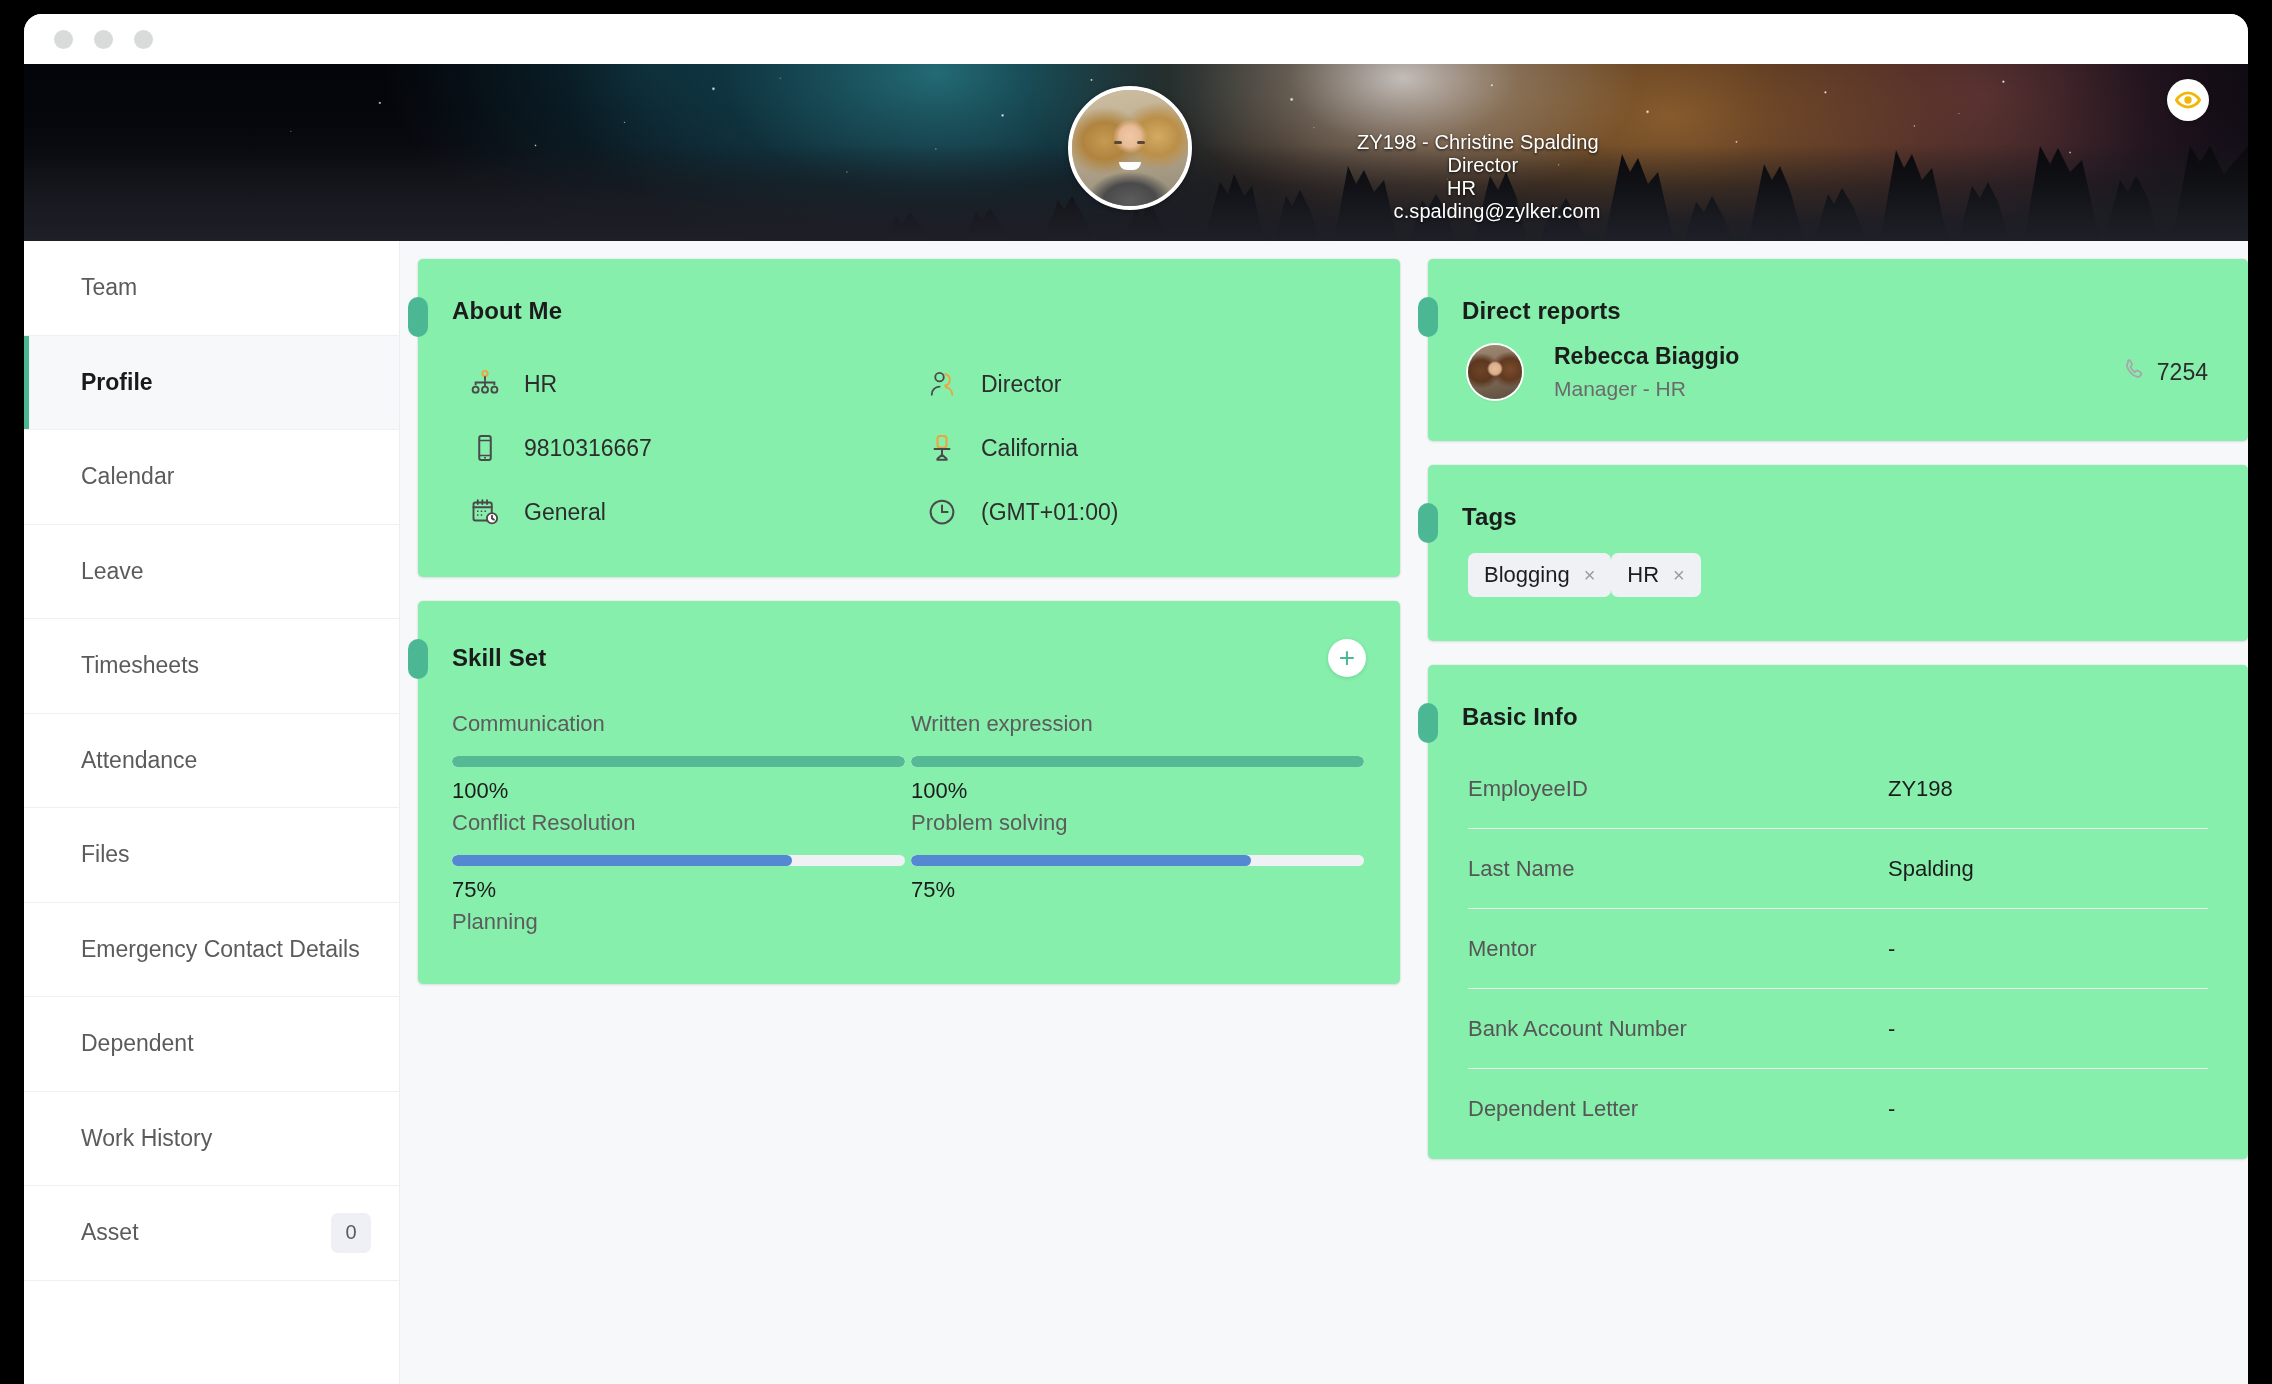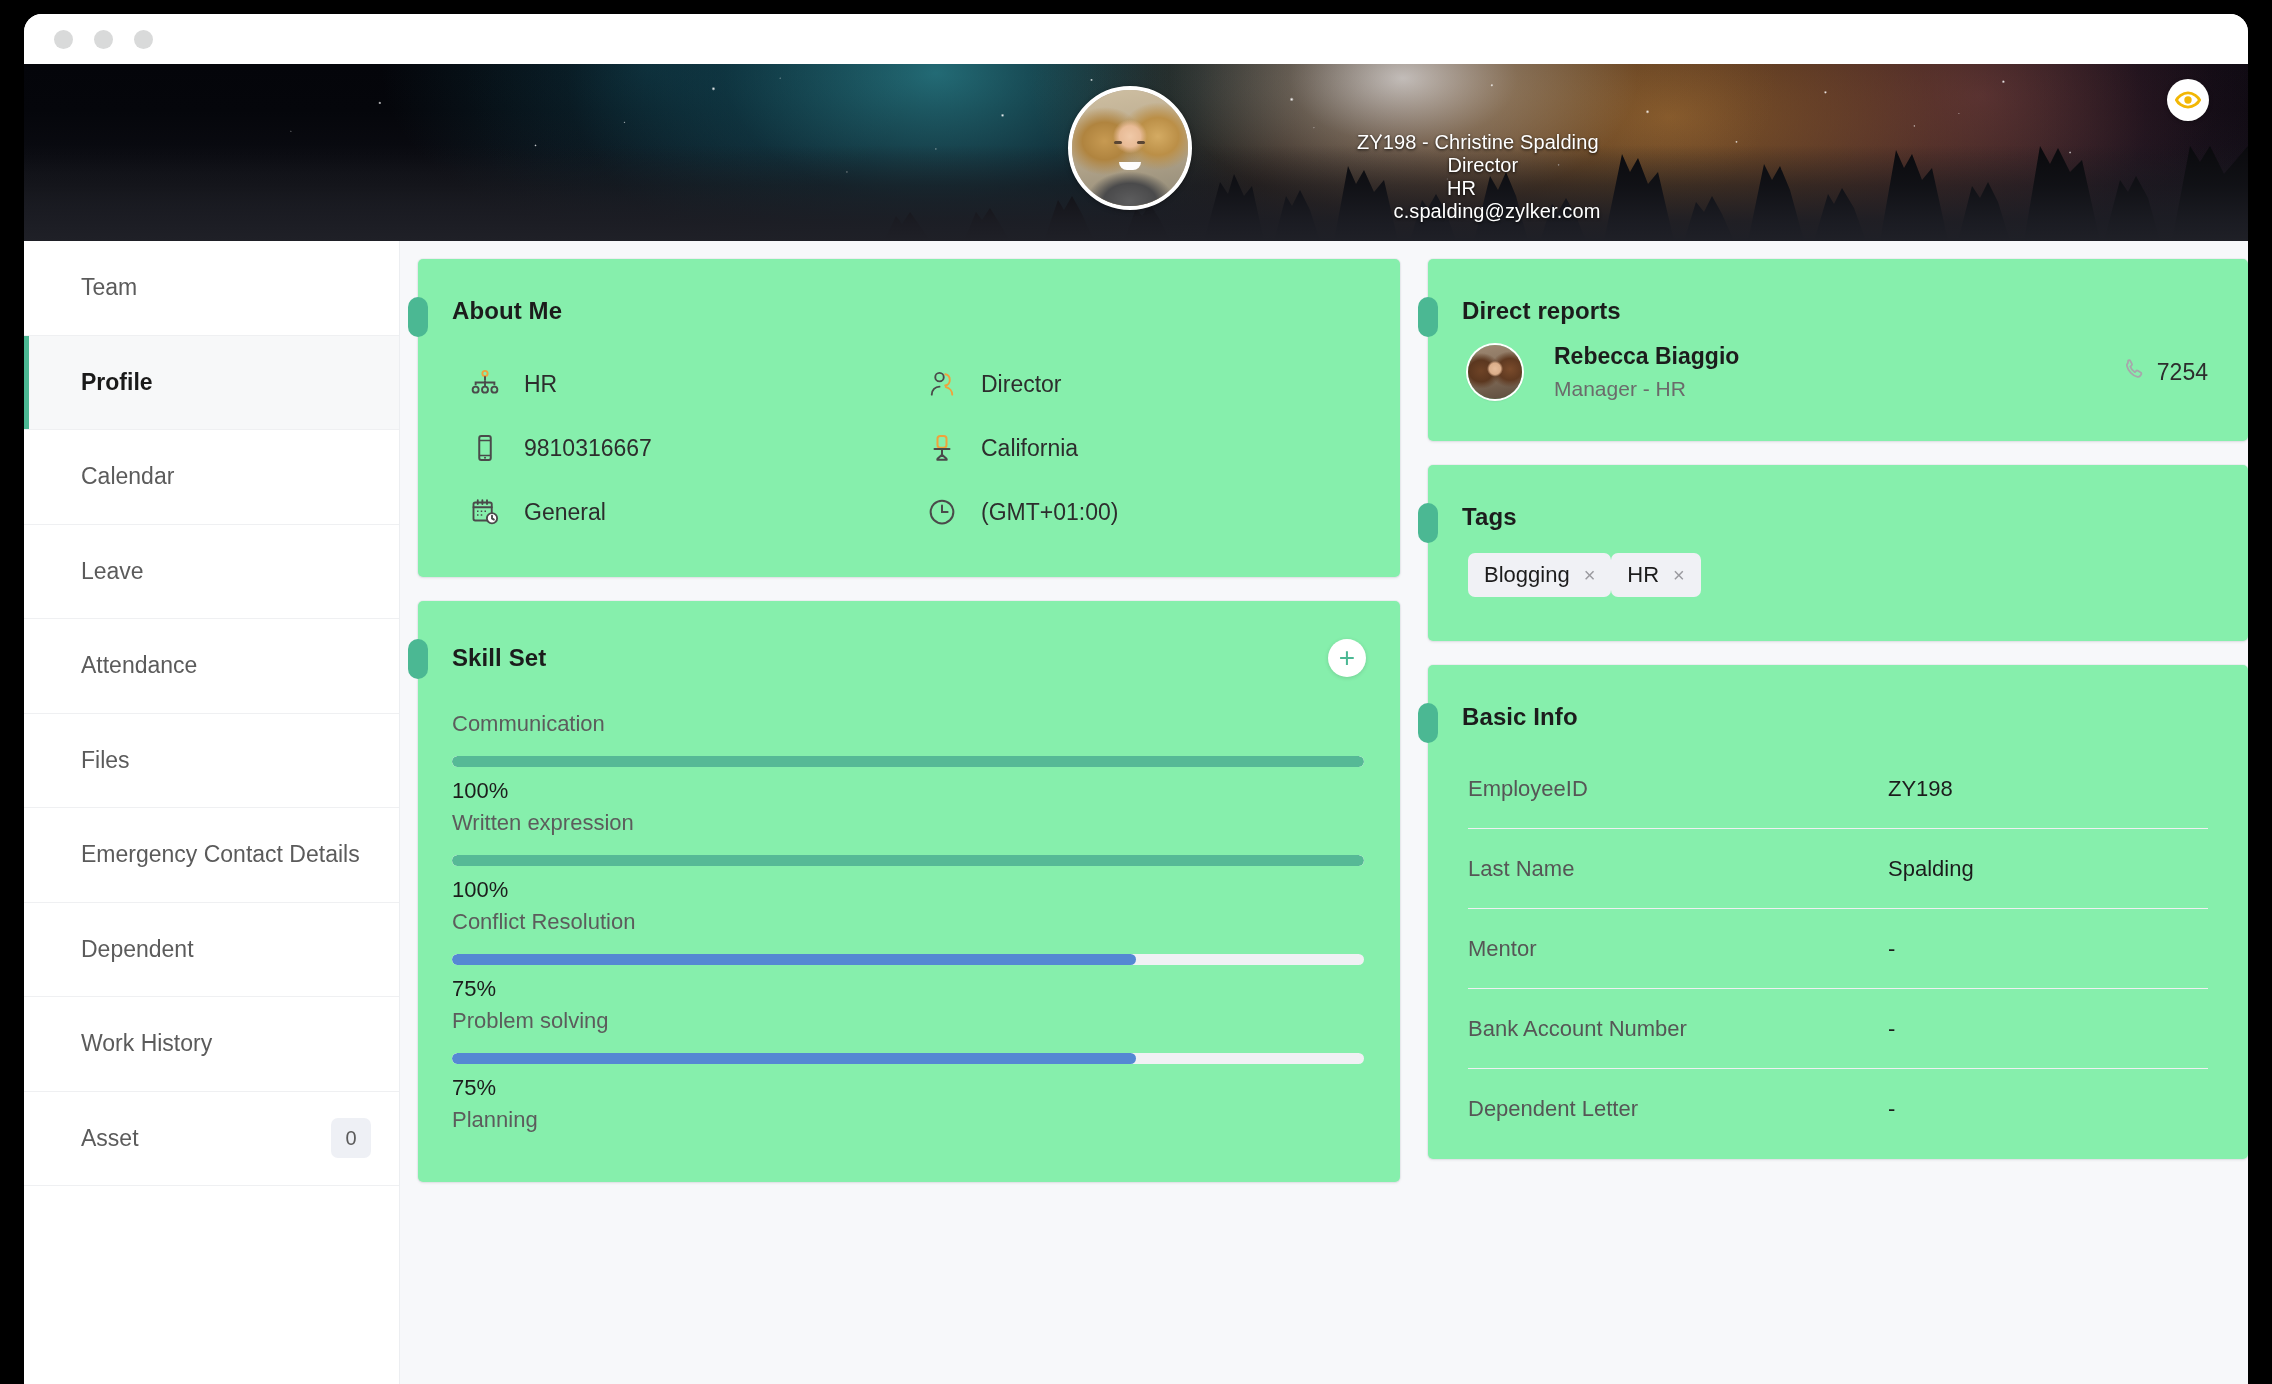--- a/index.html
+++ b/index.html
@@ -387,6 +387,9 @@
           <span>Leave</span>
         </div>
         <div class="side-item">
+          <span>Timesheets</span>
+        </div>
+        <div class="side-item">
           <span>Attendance</span>
         </div>
         <div class="side-item">

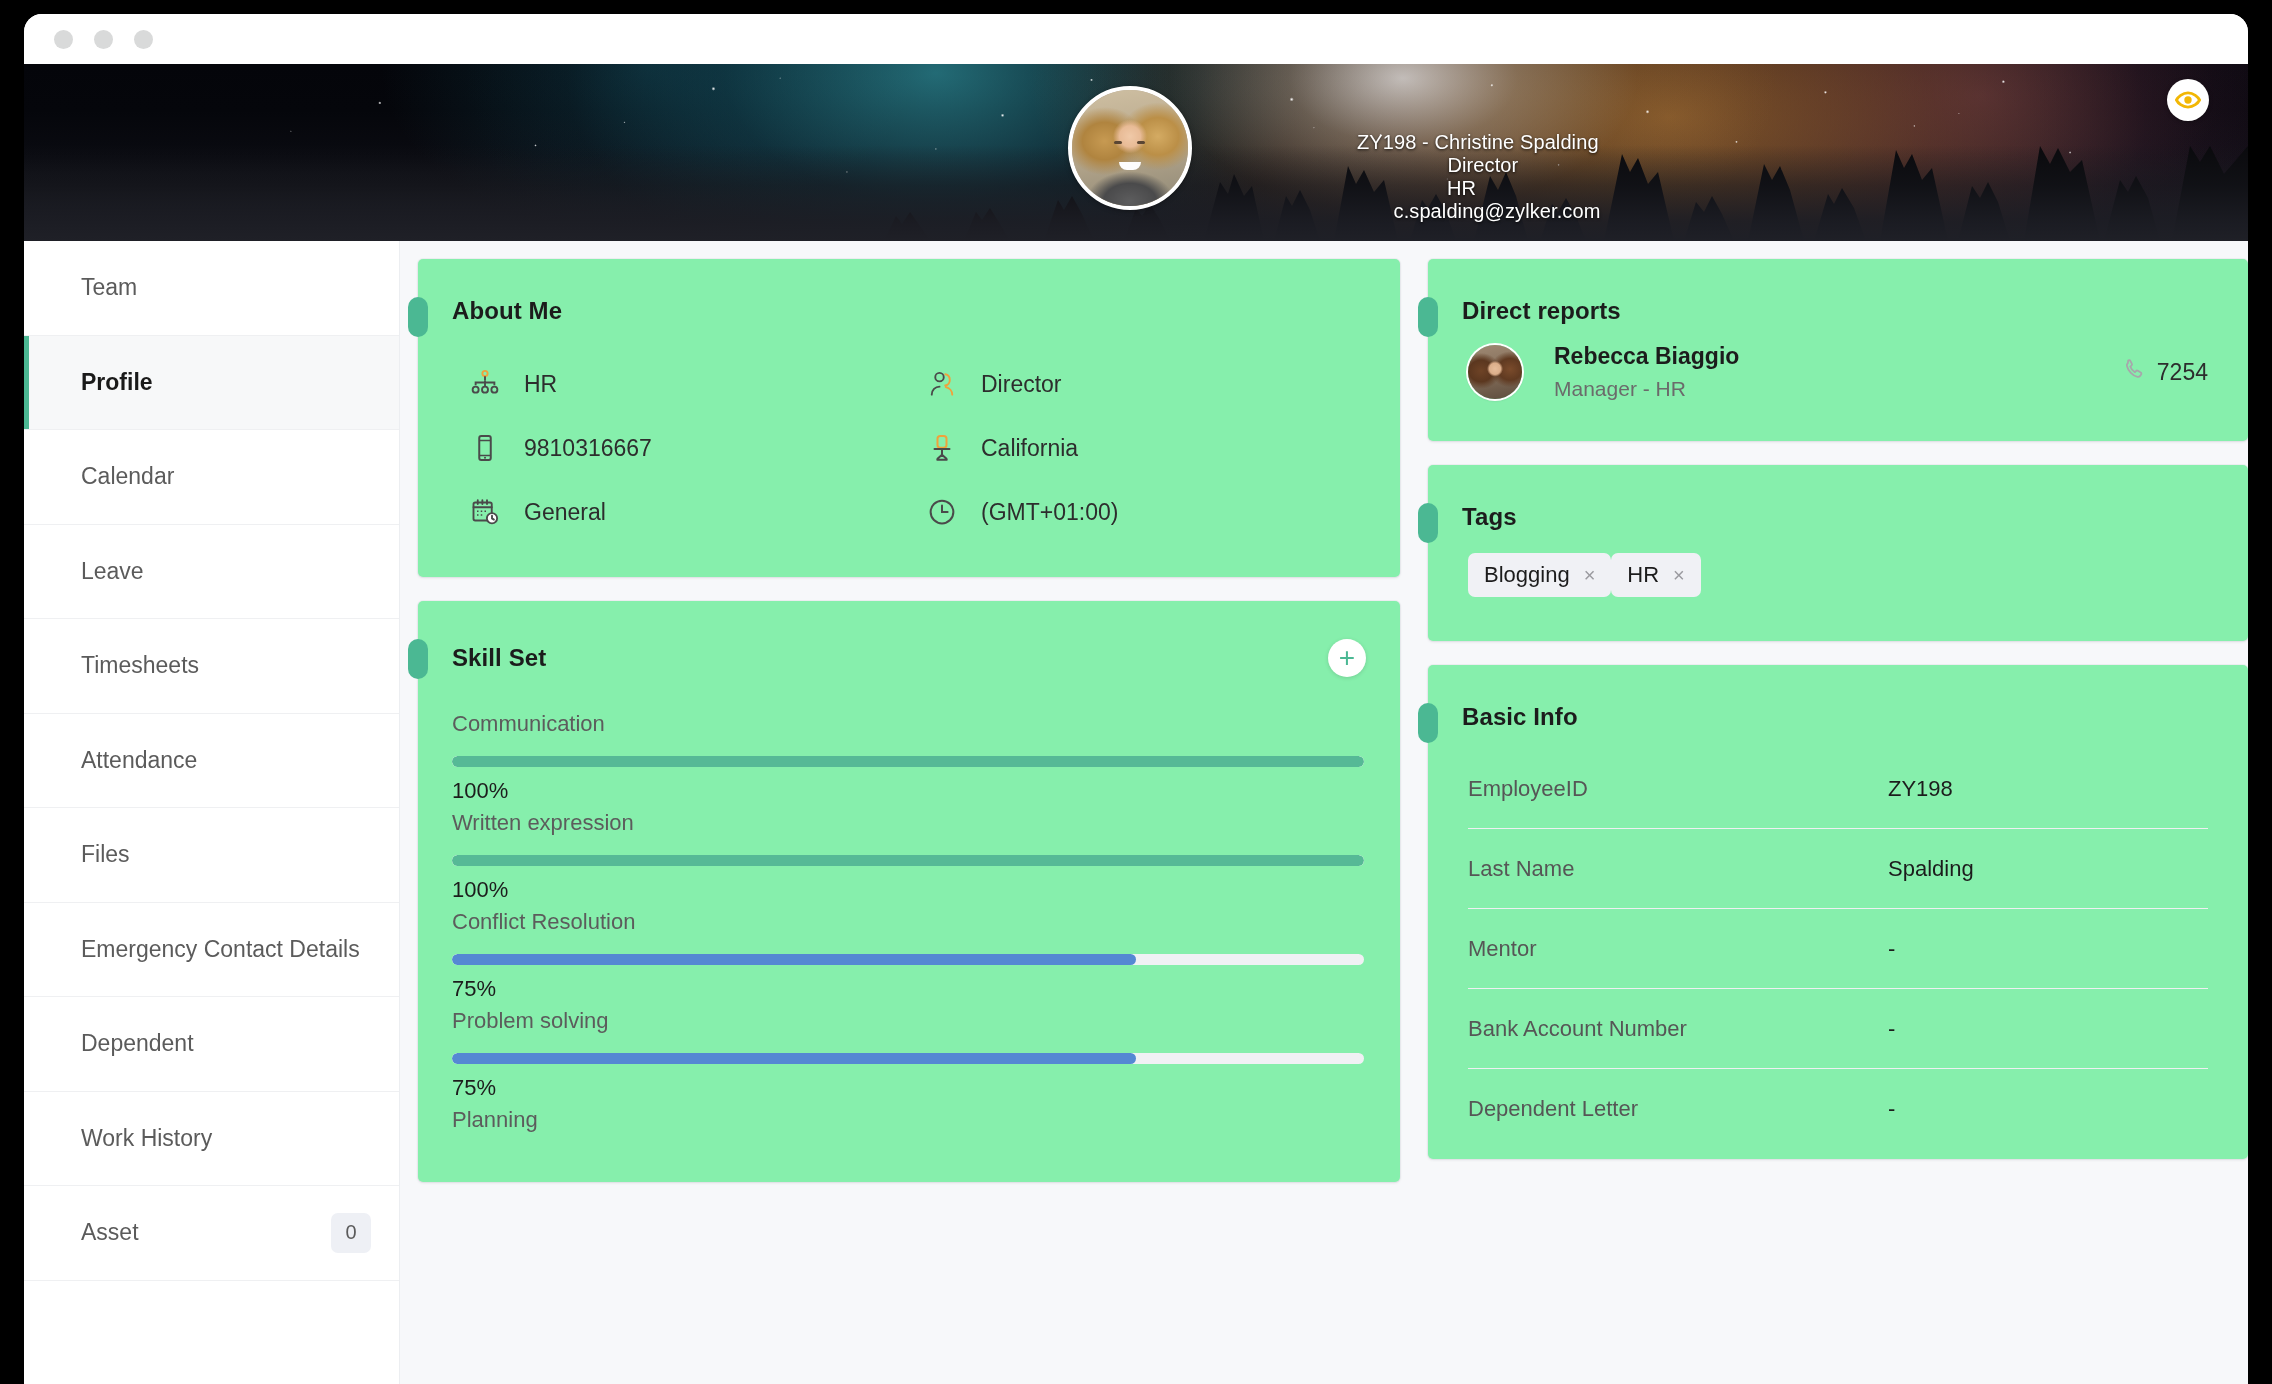--- a/index.html
+++ b/index.html
@@ -250,7 +250,7 @@
   
   .skill-grid {
     display: grid;
-    grid-template-columns: 1fr;
+    grid-template-columns: 1fr 1fr;
     column-gap: 50px;
     row-gap: 44px;
     padding: 34px 36px 30px 34px;

